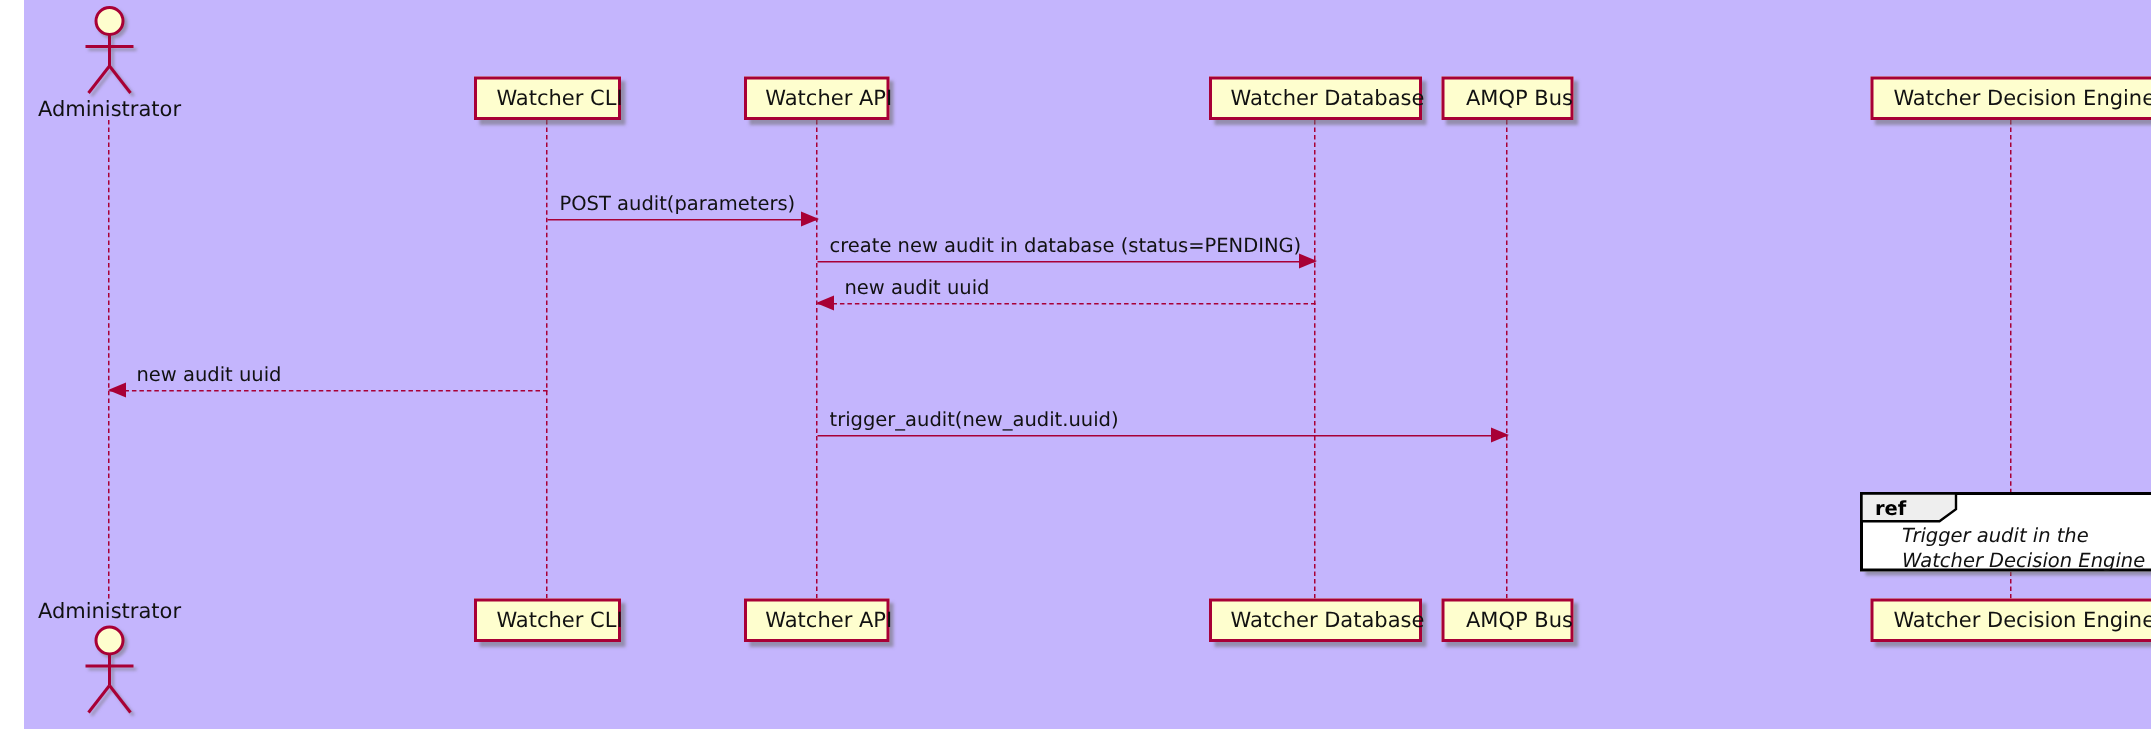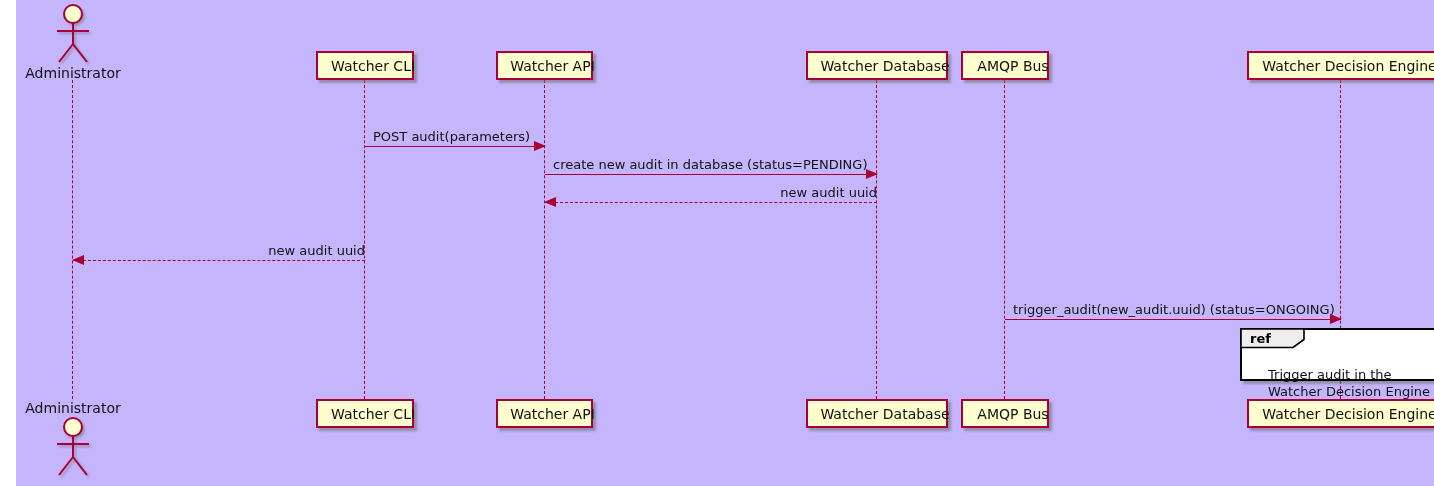--- a/index.html
+++ b/index.html
@@ -66,7 +66,7 @@
     padding-left: 8px;
     white-space: nowrap;
   }
-  .msg.rev .lbl { padding-left: 18px; text-align: right; }
+  .msg.rev .lbl { padding-left: 18px; }
   .msg .line {
     position: relative;
     height: 0;

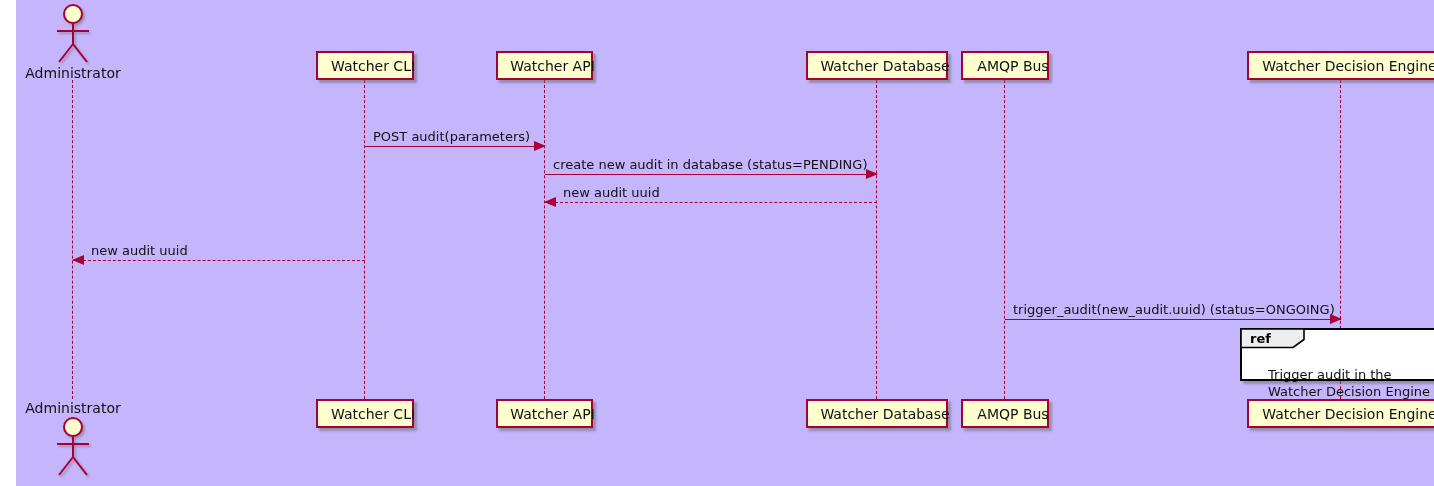--- a/index.html
+++ b/index.html
@@ -159,6 +159,12 @@
       </div>
   </div>
 
+  <div class="msg solid" style="left:529px;top:273px;width:460px;">
+    <span class="lbl">trigger_audit(new_audit.uuid)</span>
+    <div class="line">
+        <div class="head r"></div>
+      </div>
+  </div>
 
   <div class="msg solid" style="left:989px;top:302px;width:336px;">
     <span class="lbl">trigger_audit(new_audit.uuid) (status=ONGOING)</span>

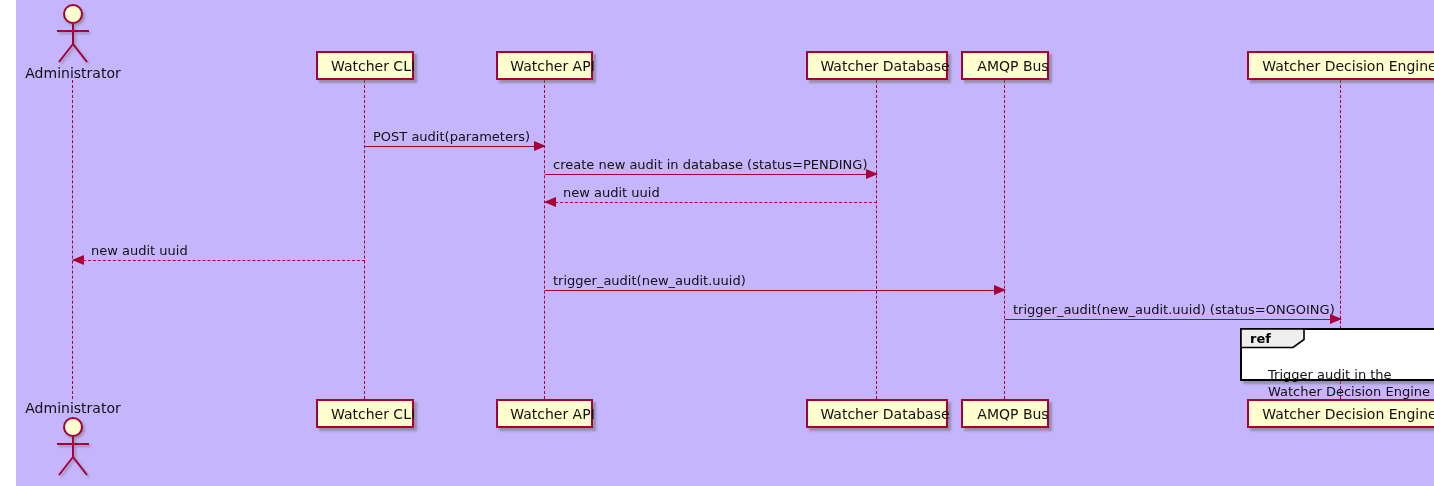--- a/index.html
+++ b/index.html
@@ -166,12 +166,6 @@
       </div>
   </div>
 
-  <div class="msg solid" style="left:989px;top:302px;width:336px;">
-    <span class="lbl">trigger_audit(new_audit.uuid) (status=ONGOING)</span>
-    <div class="line">
-        <div class="head r"></div>
-      </div>
-  </div>
 
   <div class="ref" style="left:1224px;top:328px;width:197px;height:53px;">
     <svg class="tab" width="68" height="21" viewBox="0 0 68 21">

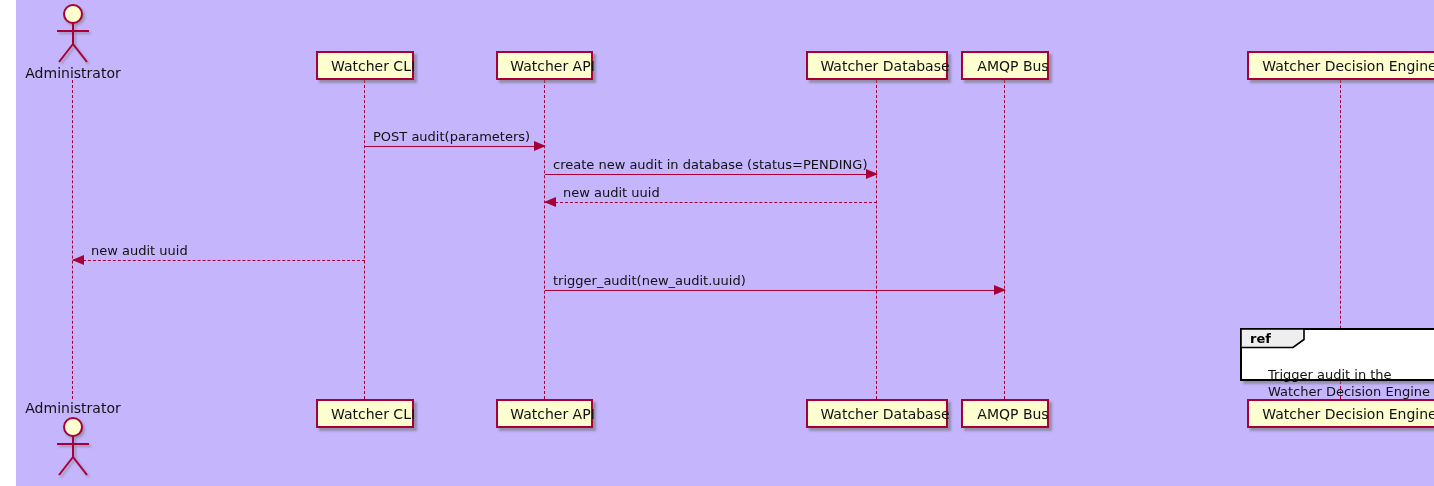--- a/index.html
+++ b/index.html
@@ -96,10 +96,11 @@
   .ref .body {
     position: absolute;
     left: 26px;
-    top: 36px;
+    top: 19px;
     font-size: 13px;
     line-height: 17px;
     white-space: nowrap;
+    font-style: italic;
   }
 </style>
 </head>

